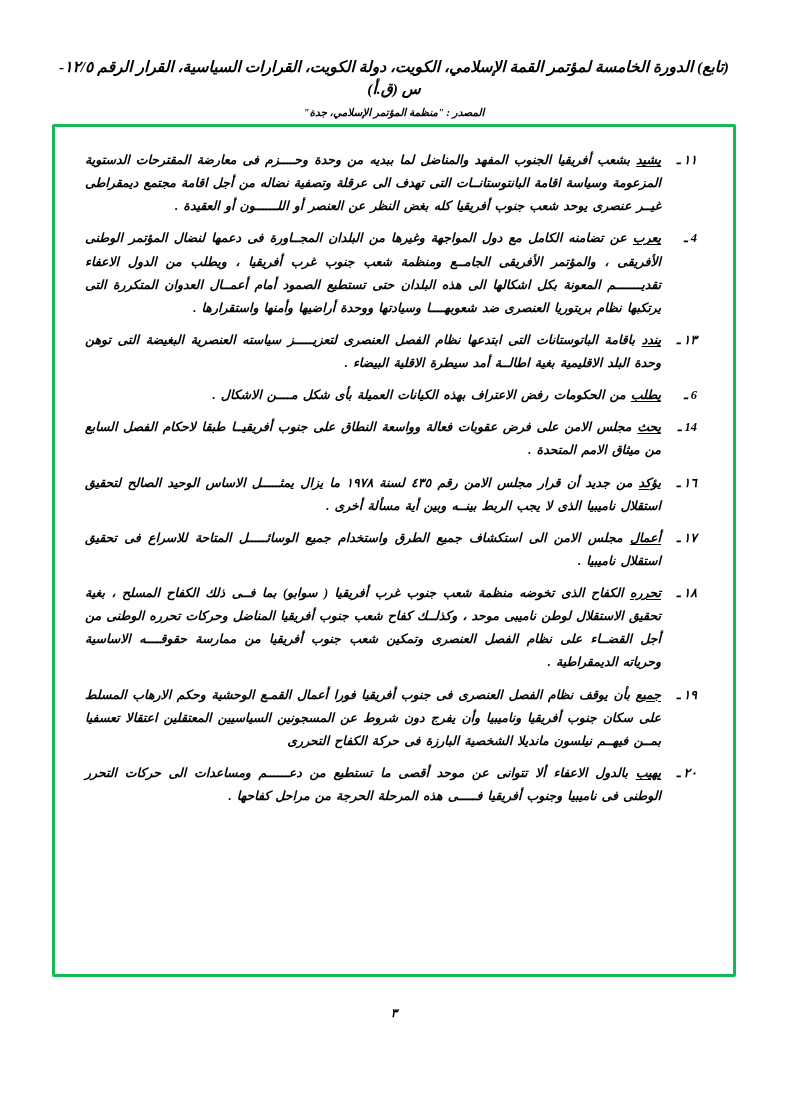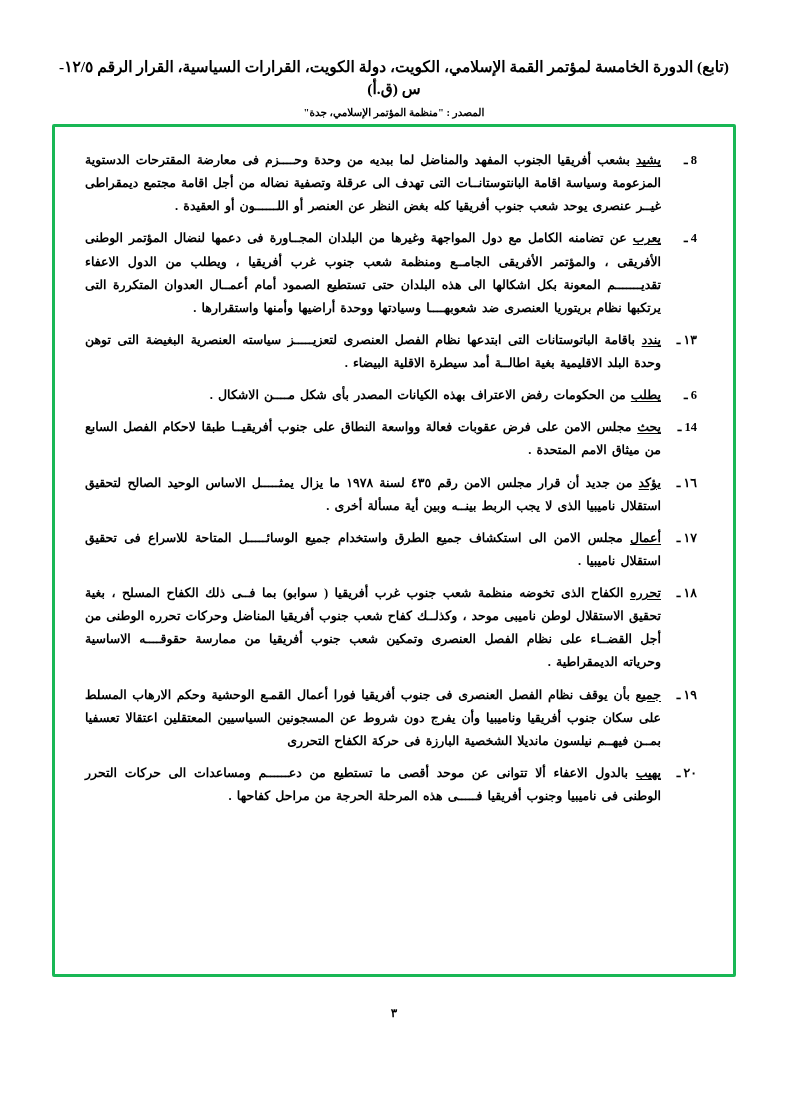--- a/index.html
+++ b/index.html
@@ -21,6 +21,7 @@
     width: 788px;
     height: 1099px;
     box-sizing: border-box;
+    font-style: italic;
   }
 
   

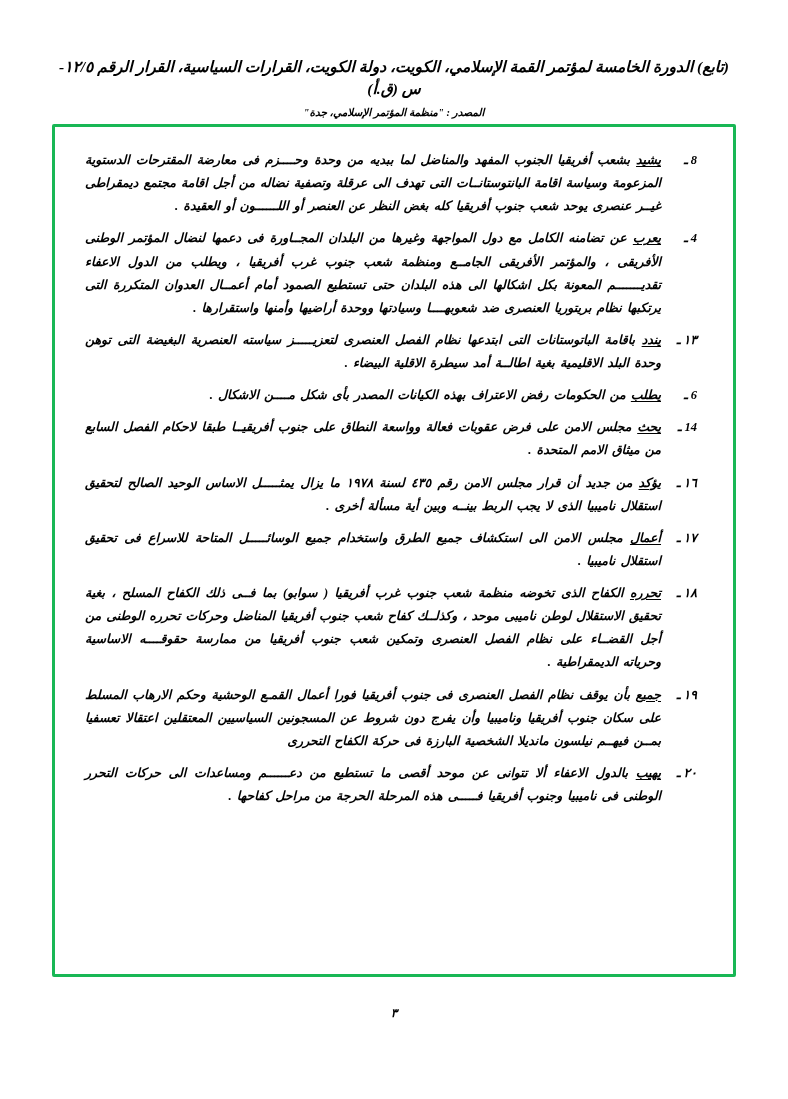--- a/index.html
+++ b/index.html
@@ -116,7 +116,7 @@
     <div class="frame-inner">
 
       <div class="item">
-        <div class="item-num">8 ـ</div>
+        <div class="item-num">١١ ـ</div>
         <div class="item-body"><span class="verb">يشيد</span> <span>بشعب أفريقيا الجنوب المفهد والمناضل لما ببديه من وحدة وحــــزم فى معارضة المقترحات الدستوية المزعومة وسياسة اقامة البانتوستانــات التى تهدف الى عرقلة وتصفية نضاله من أجل اقامة مجتمع ديمقراطى غيــر عنصرى يوحد شعب جنوب أفريقيا كله بغض النظر عن العنصر أو اللــــــون أو العقيدة .</span></div>
       </div>
 

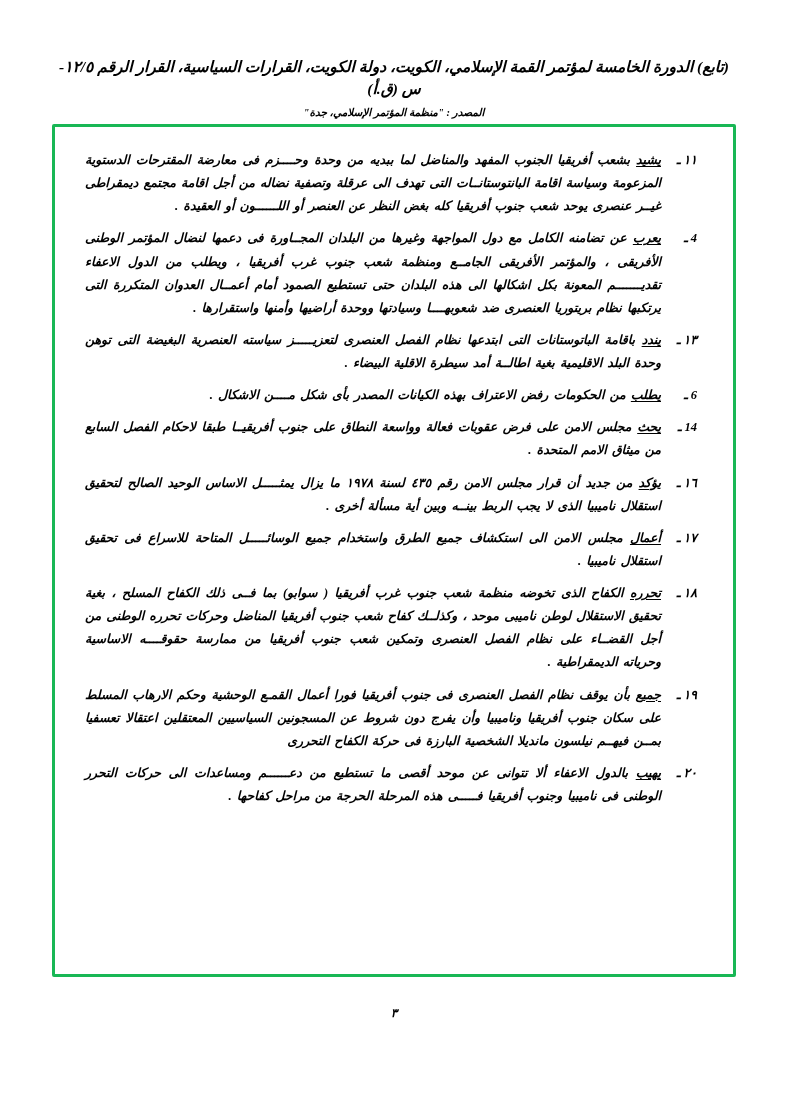--- a/index.html
+++ b/index.html
@@ -132,7 +132,7 @@
 
       <div class="item">
         <div class="item-num">6 ـ</div>
-        <div class="item-body"><span class="verb">يطلب</span> <span>من الحكومات رفض الاعتراف بهذه الكيانات المصدر بأى شكل مــــن الاشكال .</span></div>
+        <div class="item-body"><span class="verb">يطلب</span> <span>من الحكومات رفض الاعتراف بهذه الكيانات العميلة بأى شكل مــــن الاشكال .</span></div>
       </div>
 
       <div class="item">

